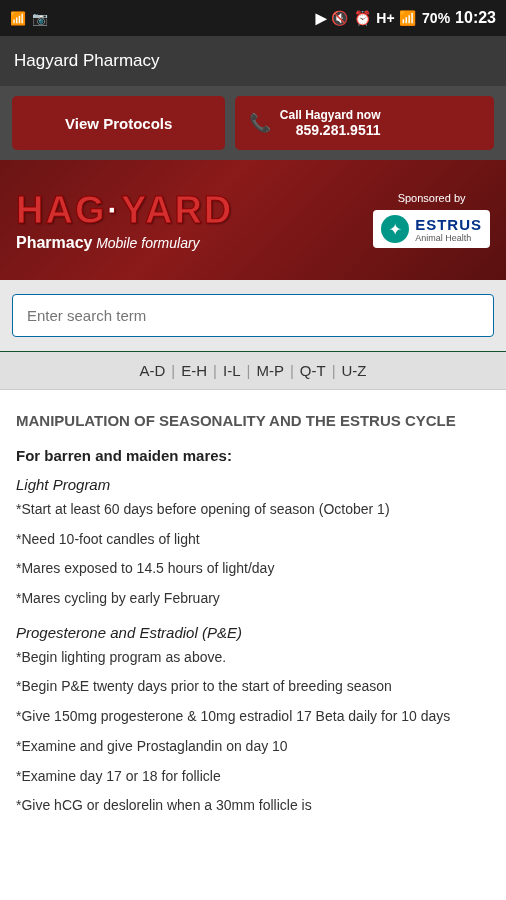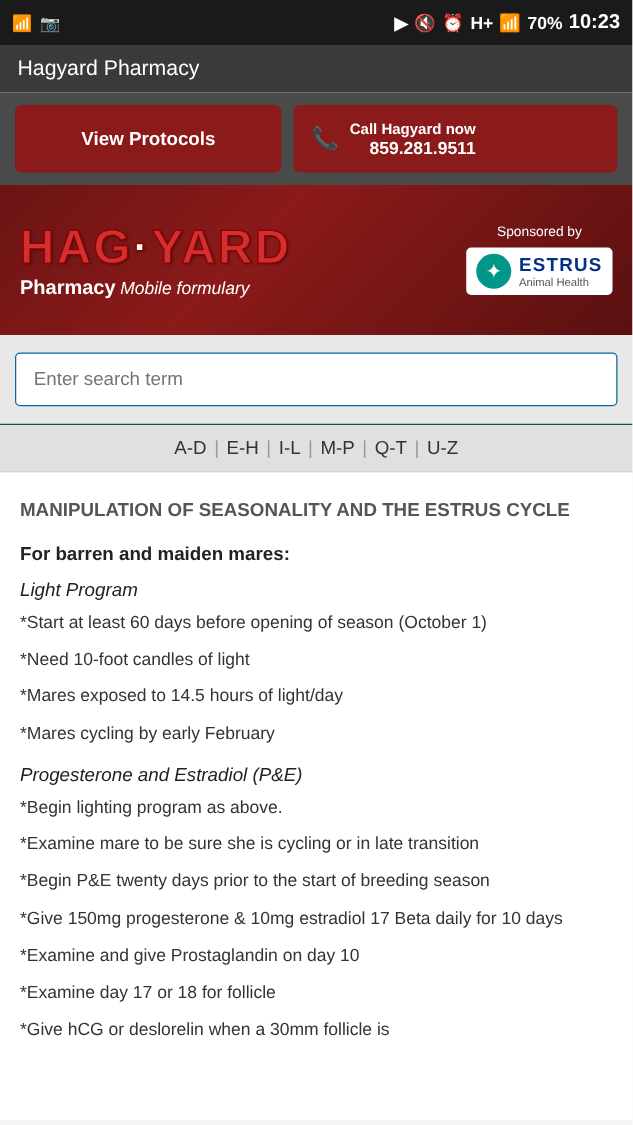--- a/index.html
+++ b/index.html
@@ -47,7 +47,7 @@
     
     .app-bar {
       background: #3a3a3a;
-      height: 38px;
+      height: 50px;
       display: flex;
       align-items: center;
       padding: 0 14px;

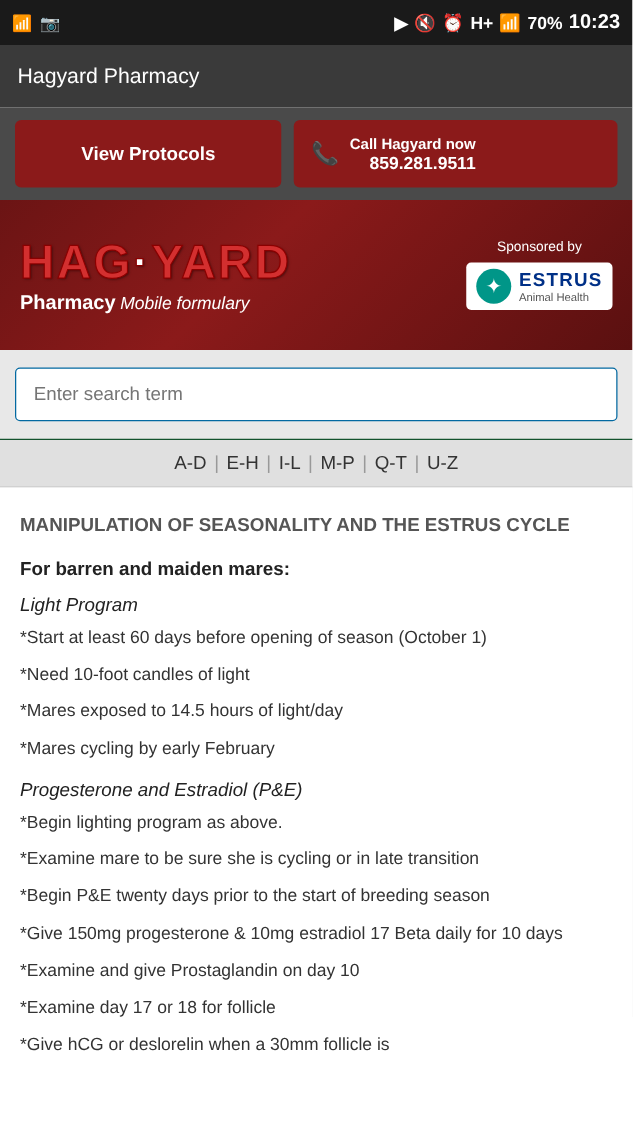--- a/index.html
+++ b/index.html
@@ -398,7 +398,6 @@
   <div class="program-section">
     <div class="program-title">Progesterone and Estradiol (P&amp;E)</div>
     <div class="content-text">*Begin lighting program as above.</div>
-    <div class="content-text">*Examine mare to be sure she is cycling or in late transition</div>
     <div class="content-text">*Begin P&amp;E twenty days prior to the start of breeding season</div>
     <div class="content-text">*Give 150mg progesterone &amp; 10mg estradiol 17 Beta daily for 10 days</div>
     <div class="content-text">*Examine and give Prostaglandin on day 10</div>

